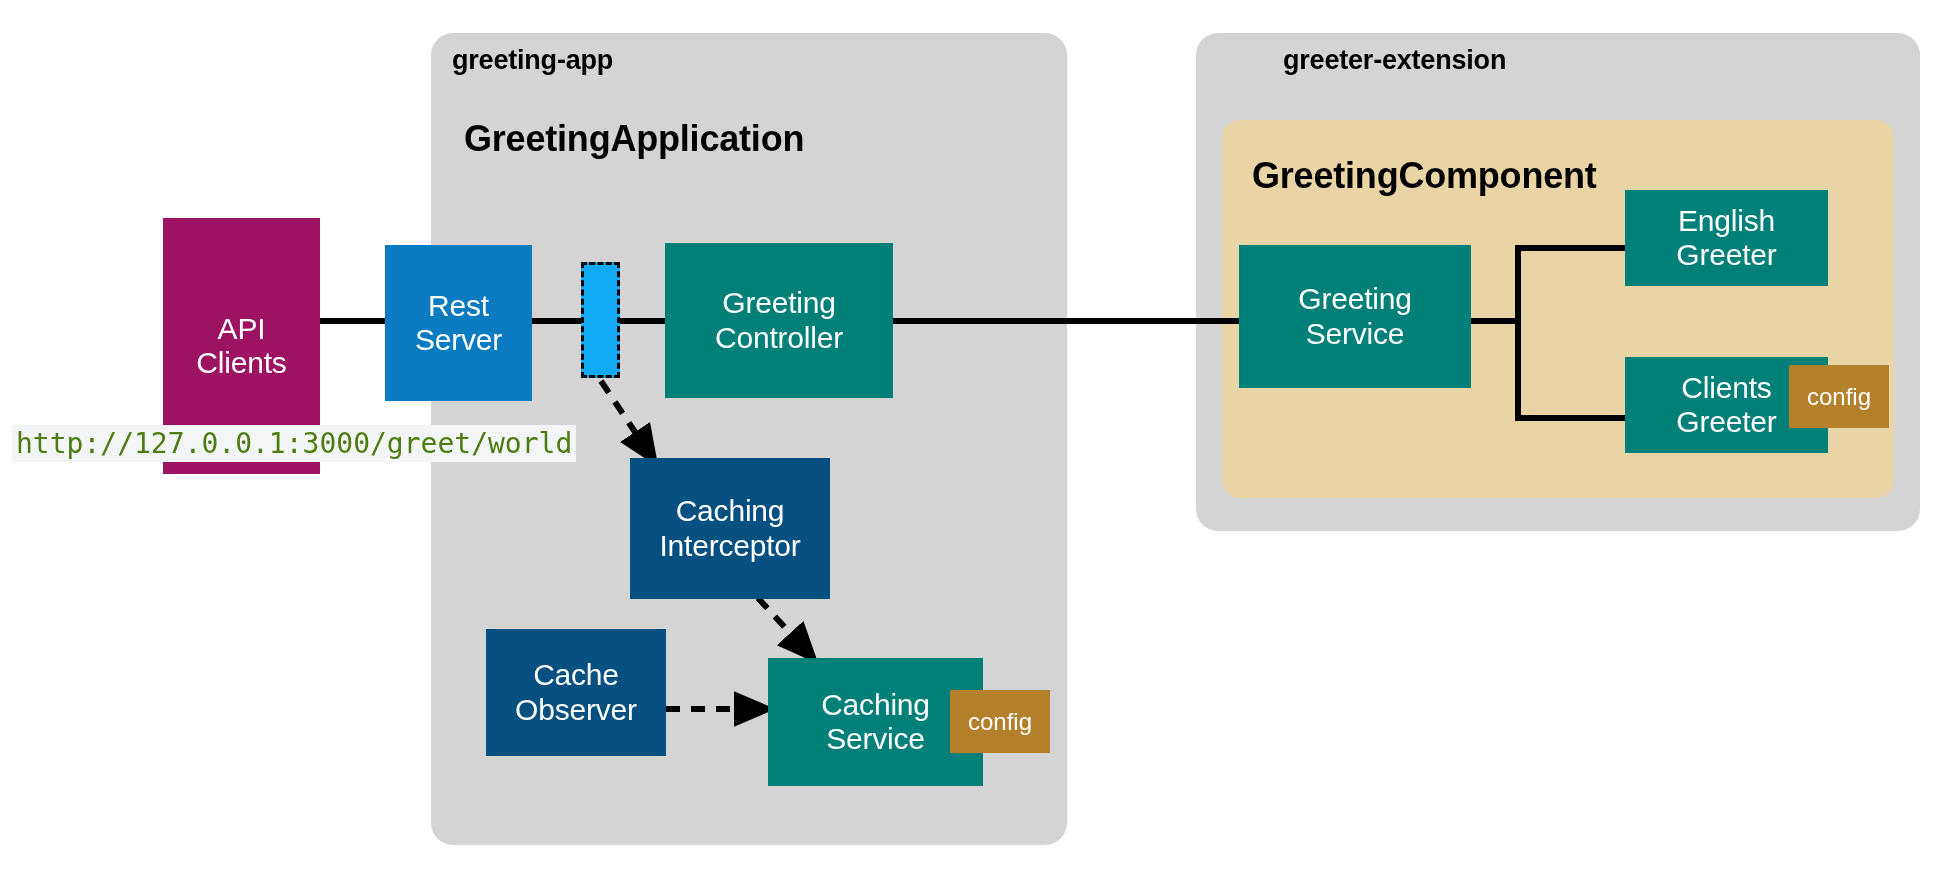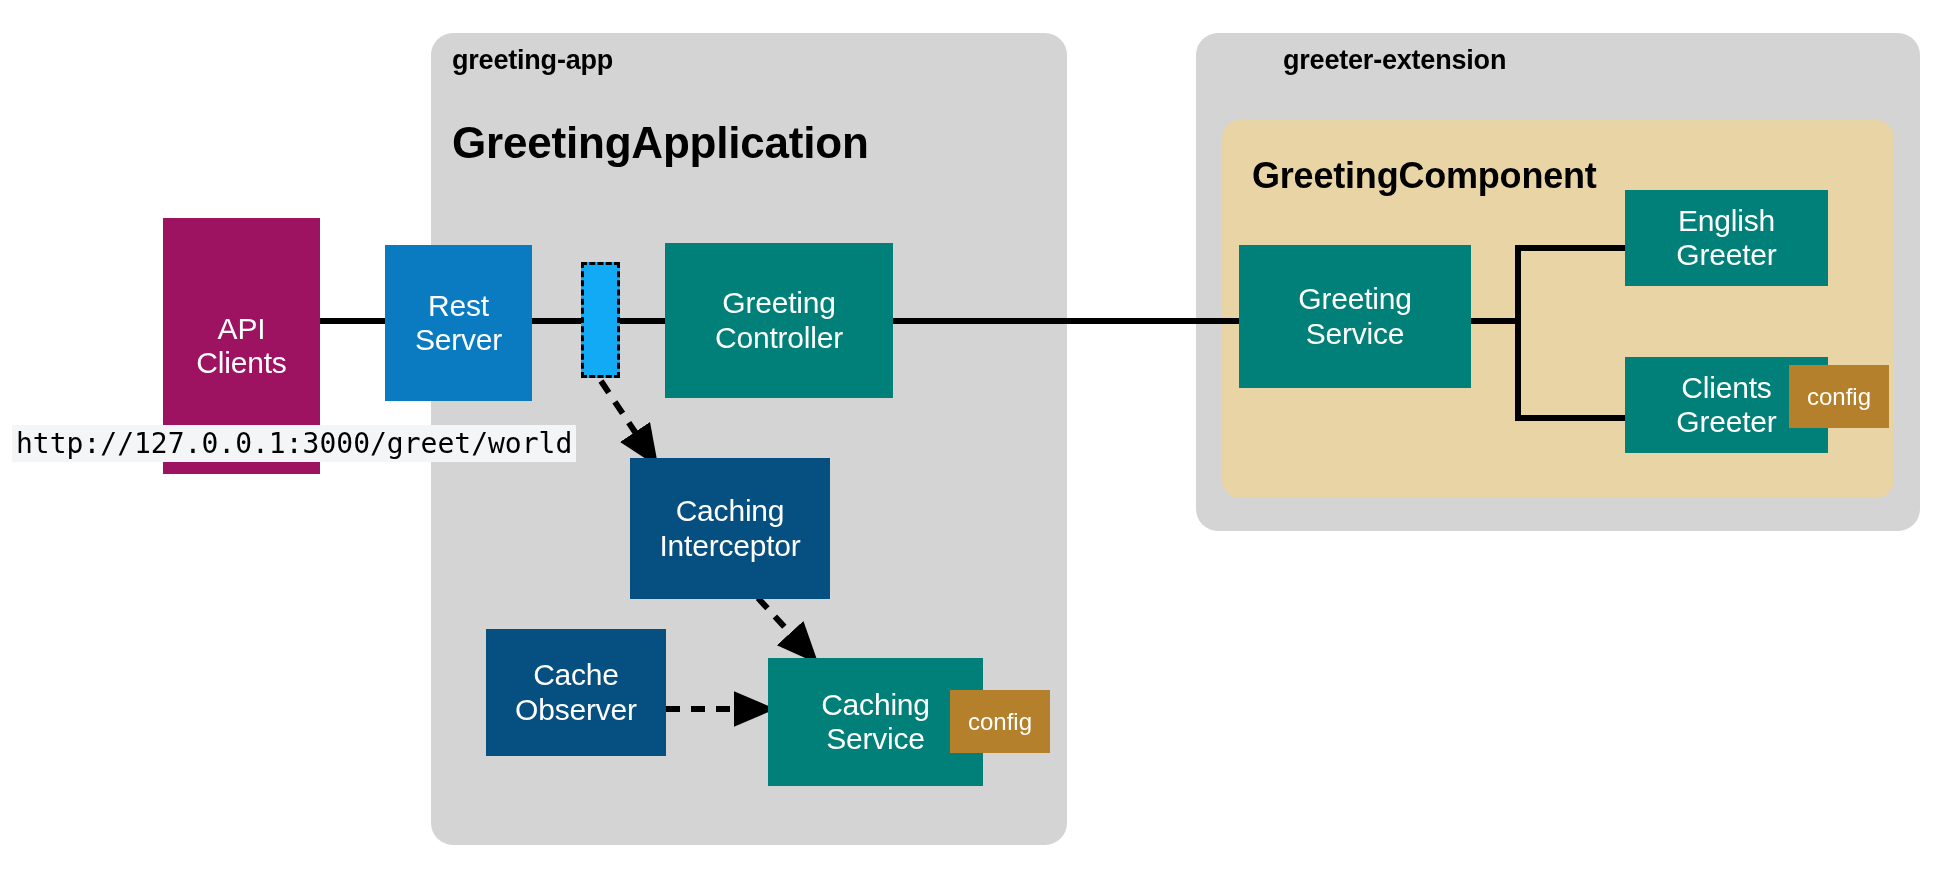--- a/index.html
+++ b/index.html
@@ -105,7 +105,7 @@
 
   <div class="abs group" style="left:431px; top:33px; width:636px; height:812px;"></div>
   <div class="group-title" style="left:452px; top:45px; font-size:27px;">greeting-app</div>
-  <div class="group-title" style="left:452px; top:118px; font-size:44px;">GreetingApplication</div>
+  <div class="group-title" style="left:464px; top:118px; font-size:36px;">GreetingApplication</div>
 
   <div class="abs group" style="left:1196px; top:33px; width:724px; height:498px;"></div>
   <div class="group-title" style="left:1236px; top:45px; font-size:27px;margin-left:47px;">greeter-extension</div>

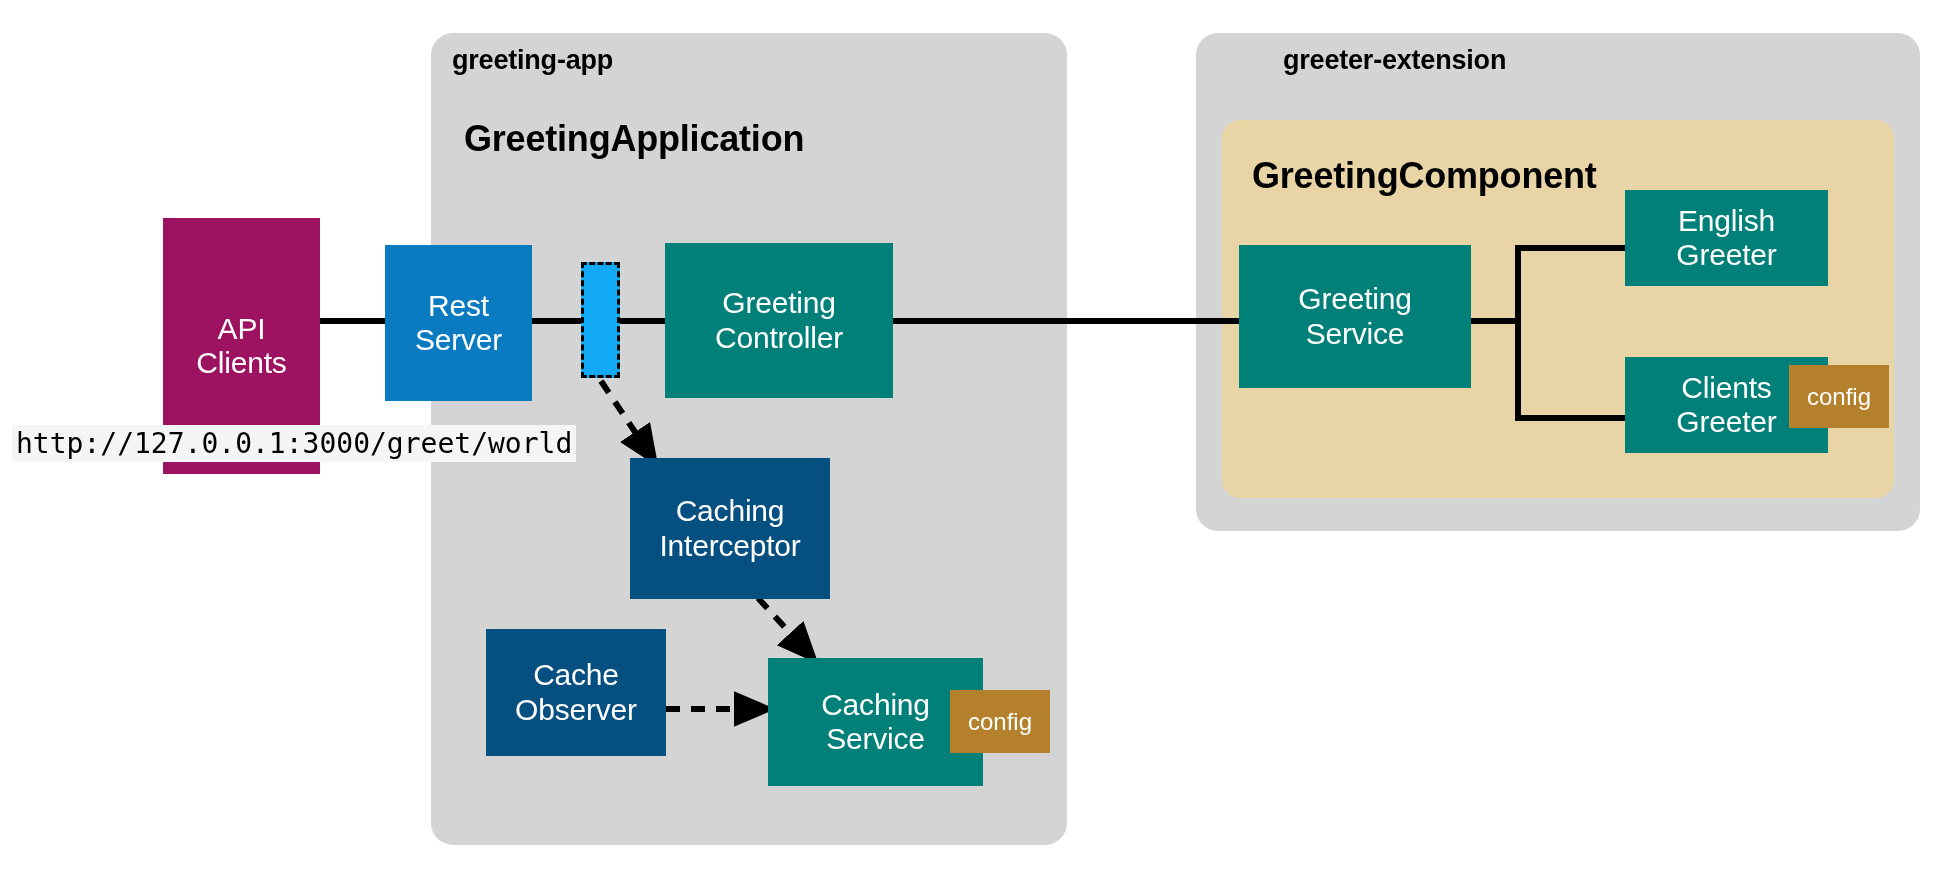--- a/index.html
+++ b/index.html
@@ -91,7 +91,7 @@
   .url-label {
     font-family: "DejaVu Sans Mono", "Liberation Mono", monospace;
     font-size: 28px;
-    color: #000000;
+    color: #4d7c0f;
     background: #f4f5f7;
     padding: 2px 4px;
     white-space: nowrap;

